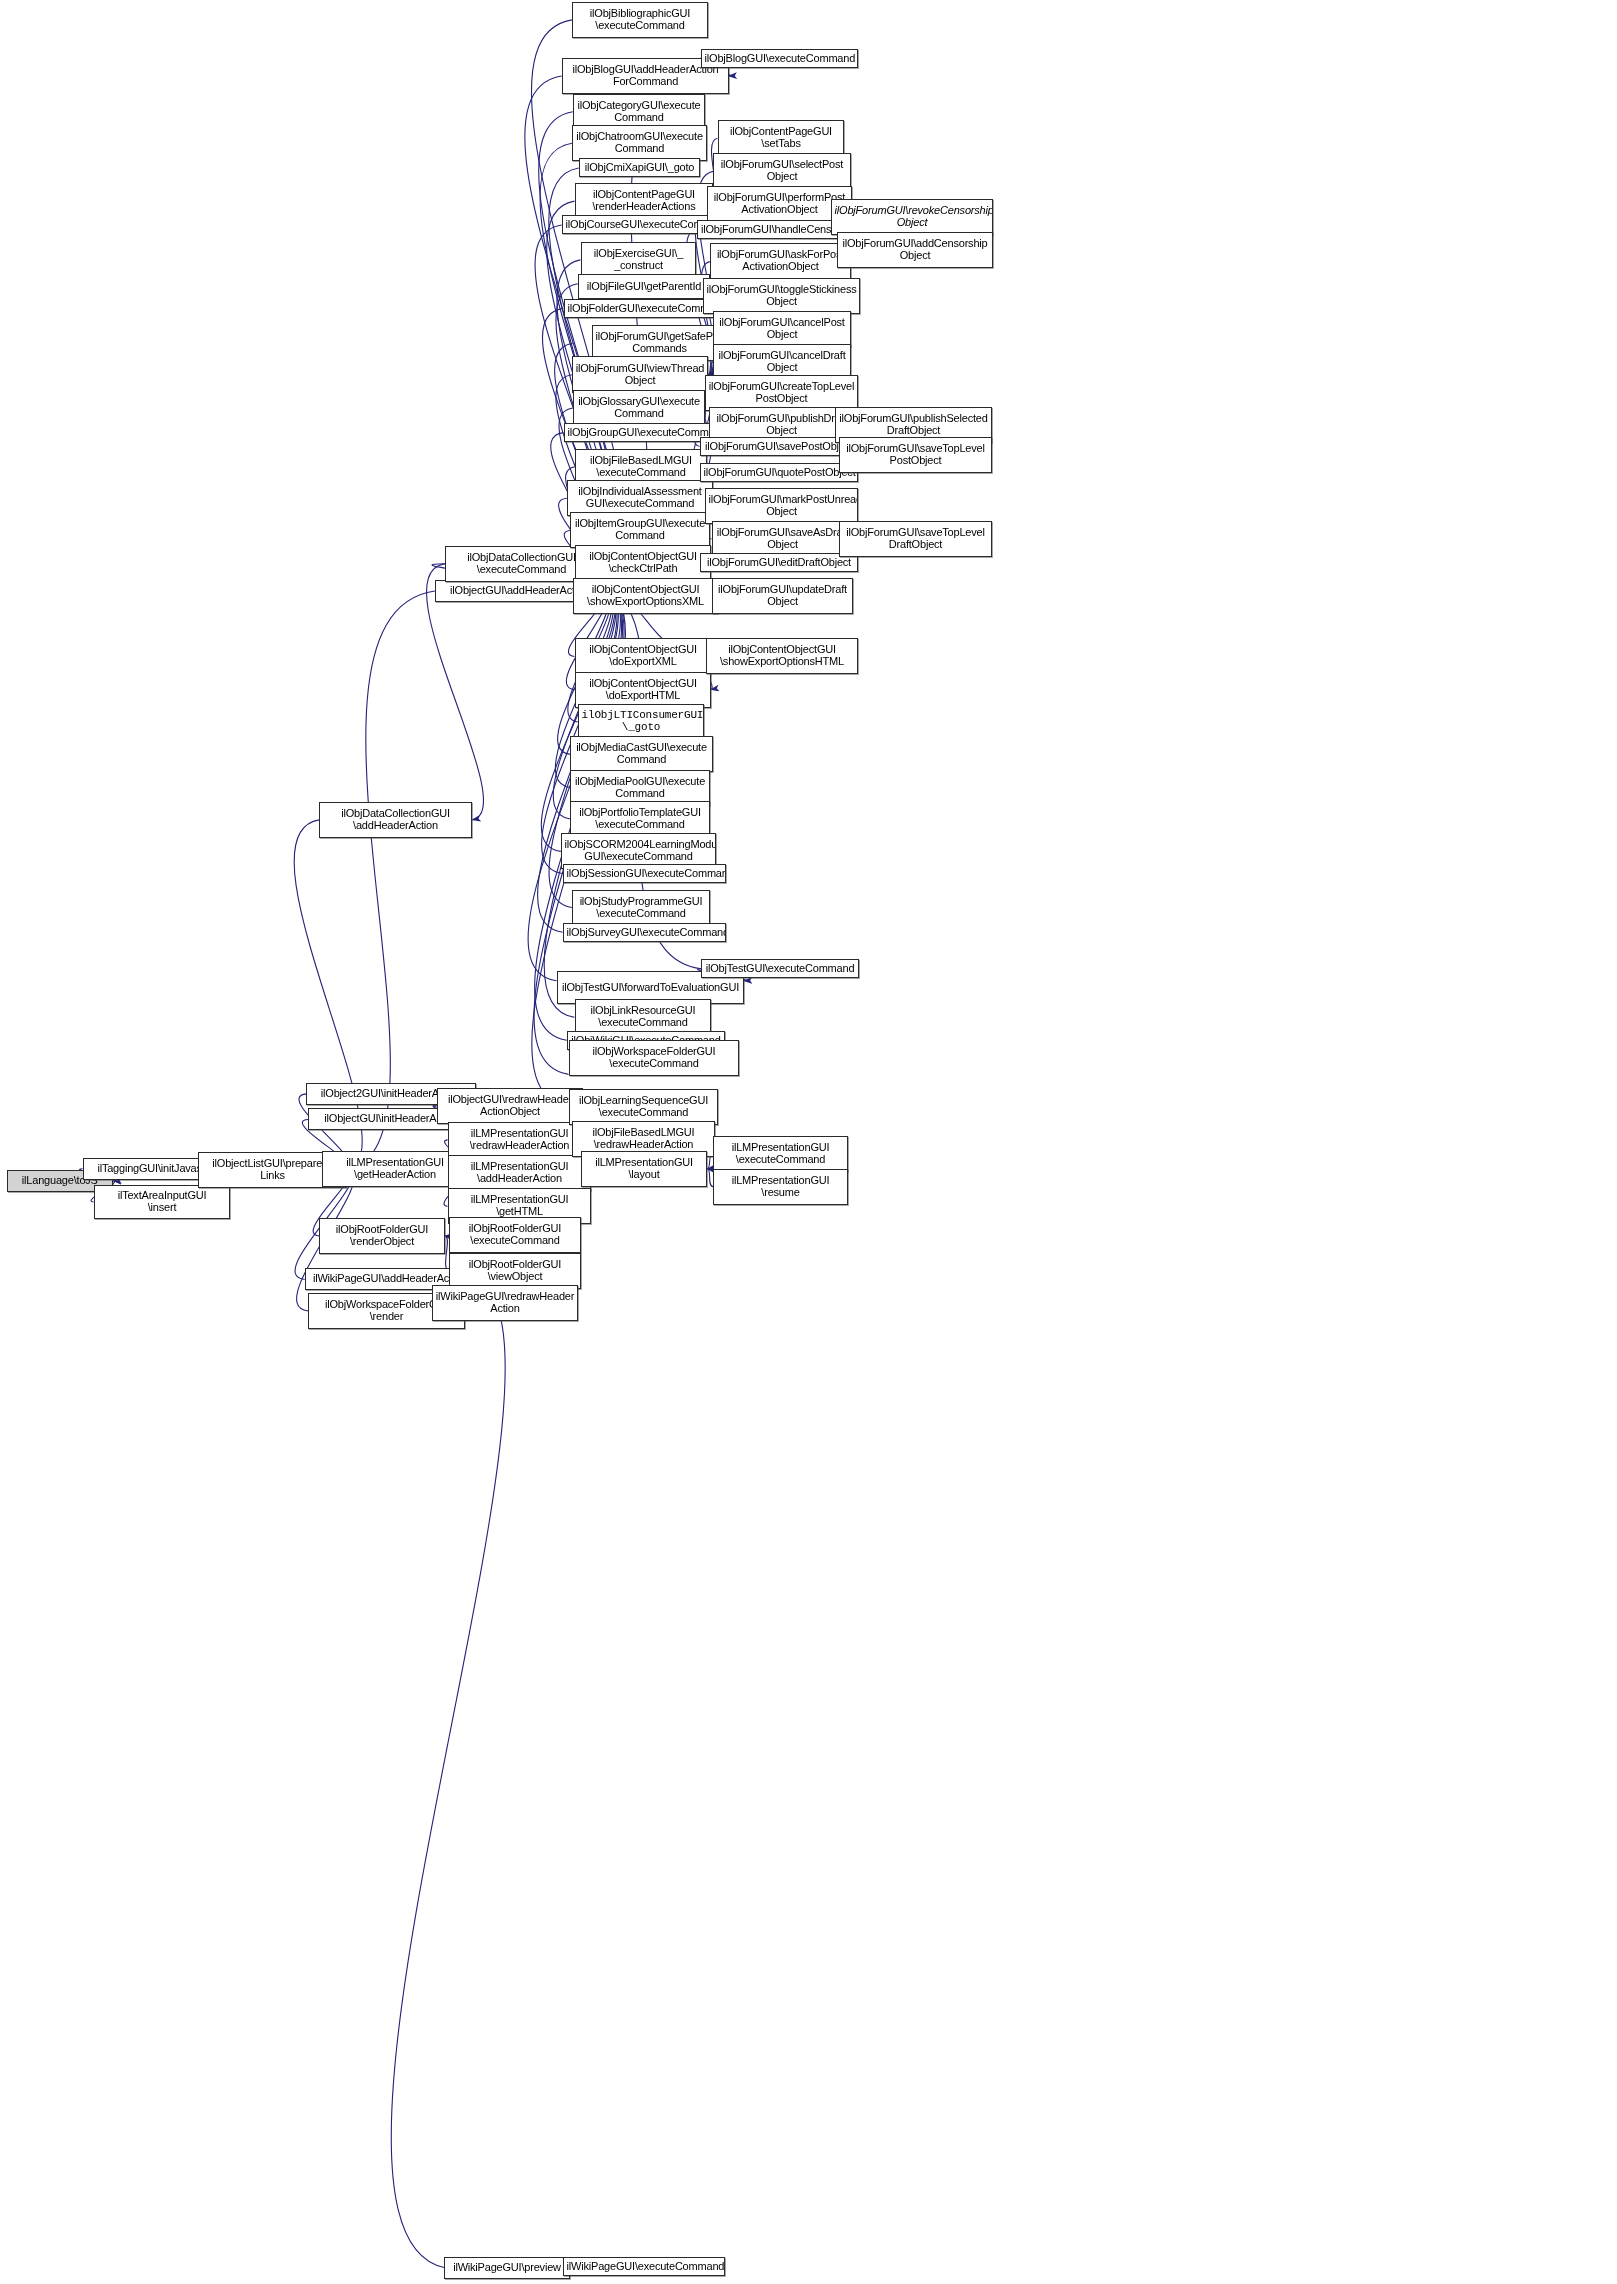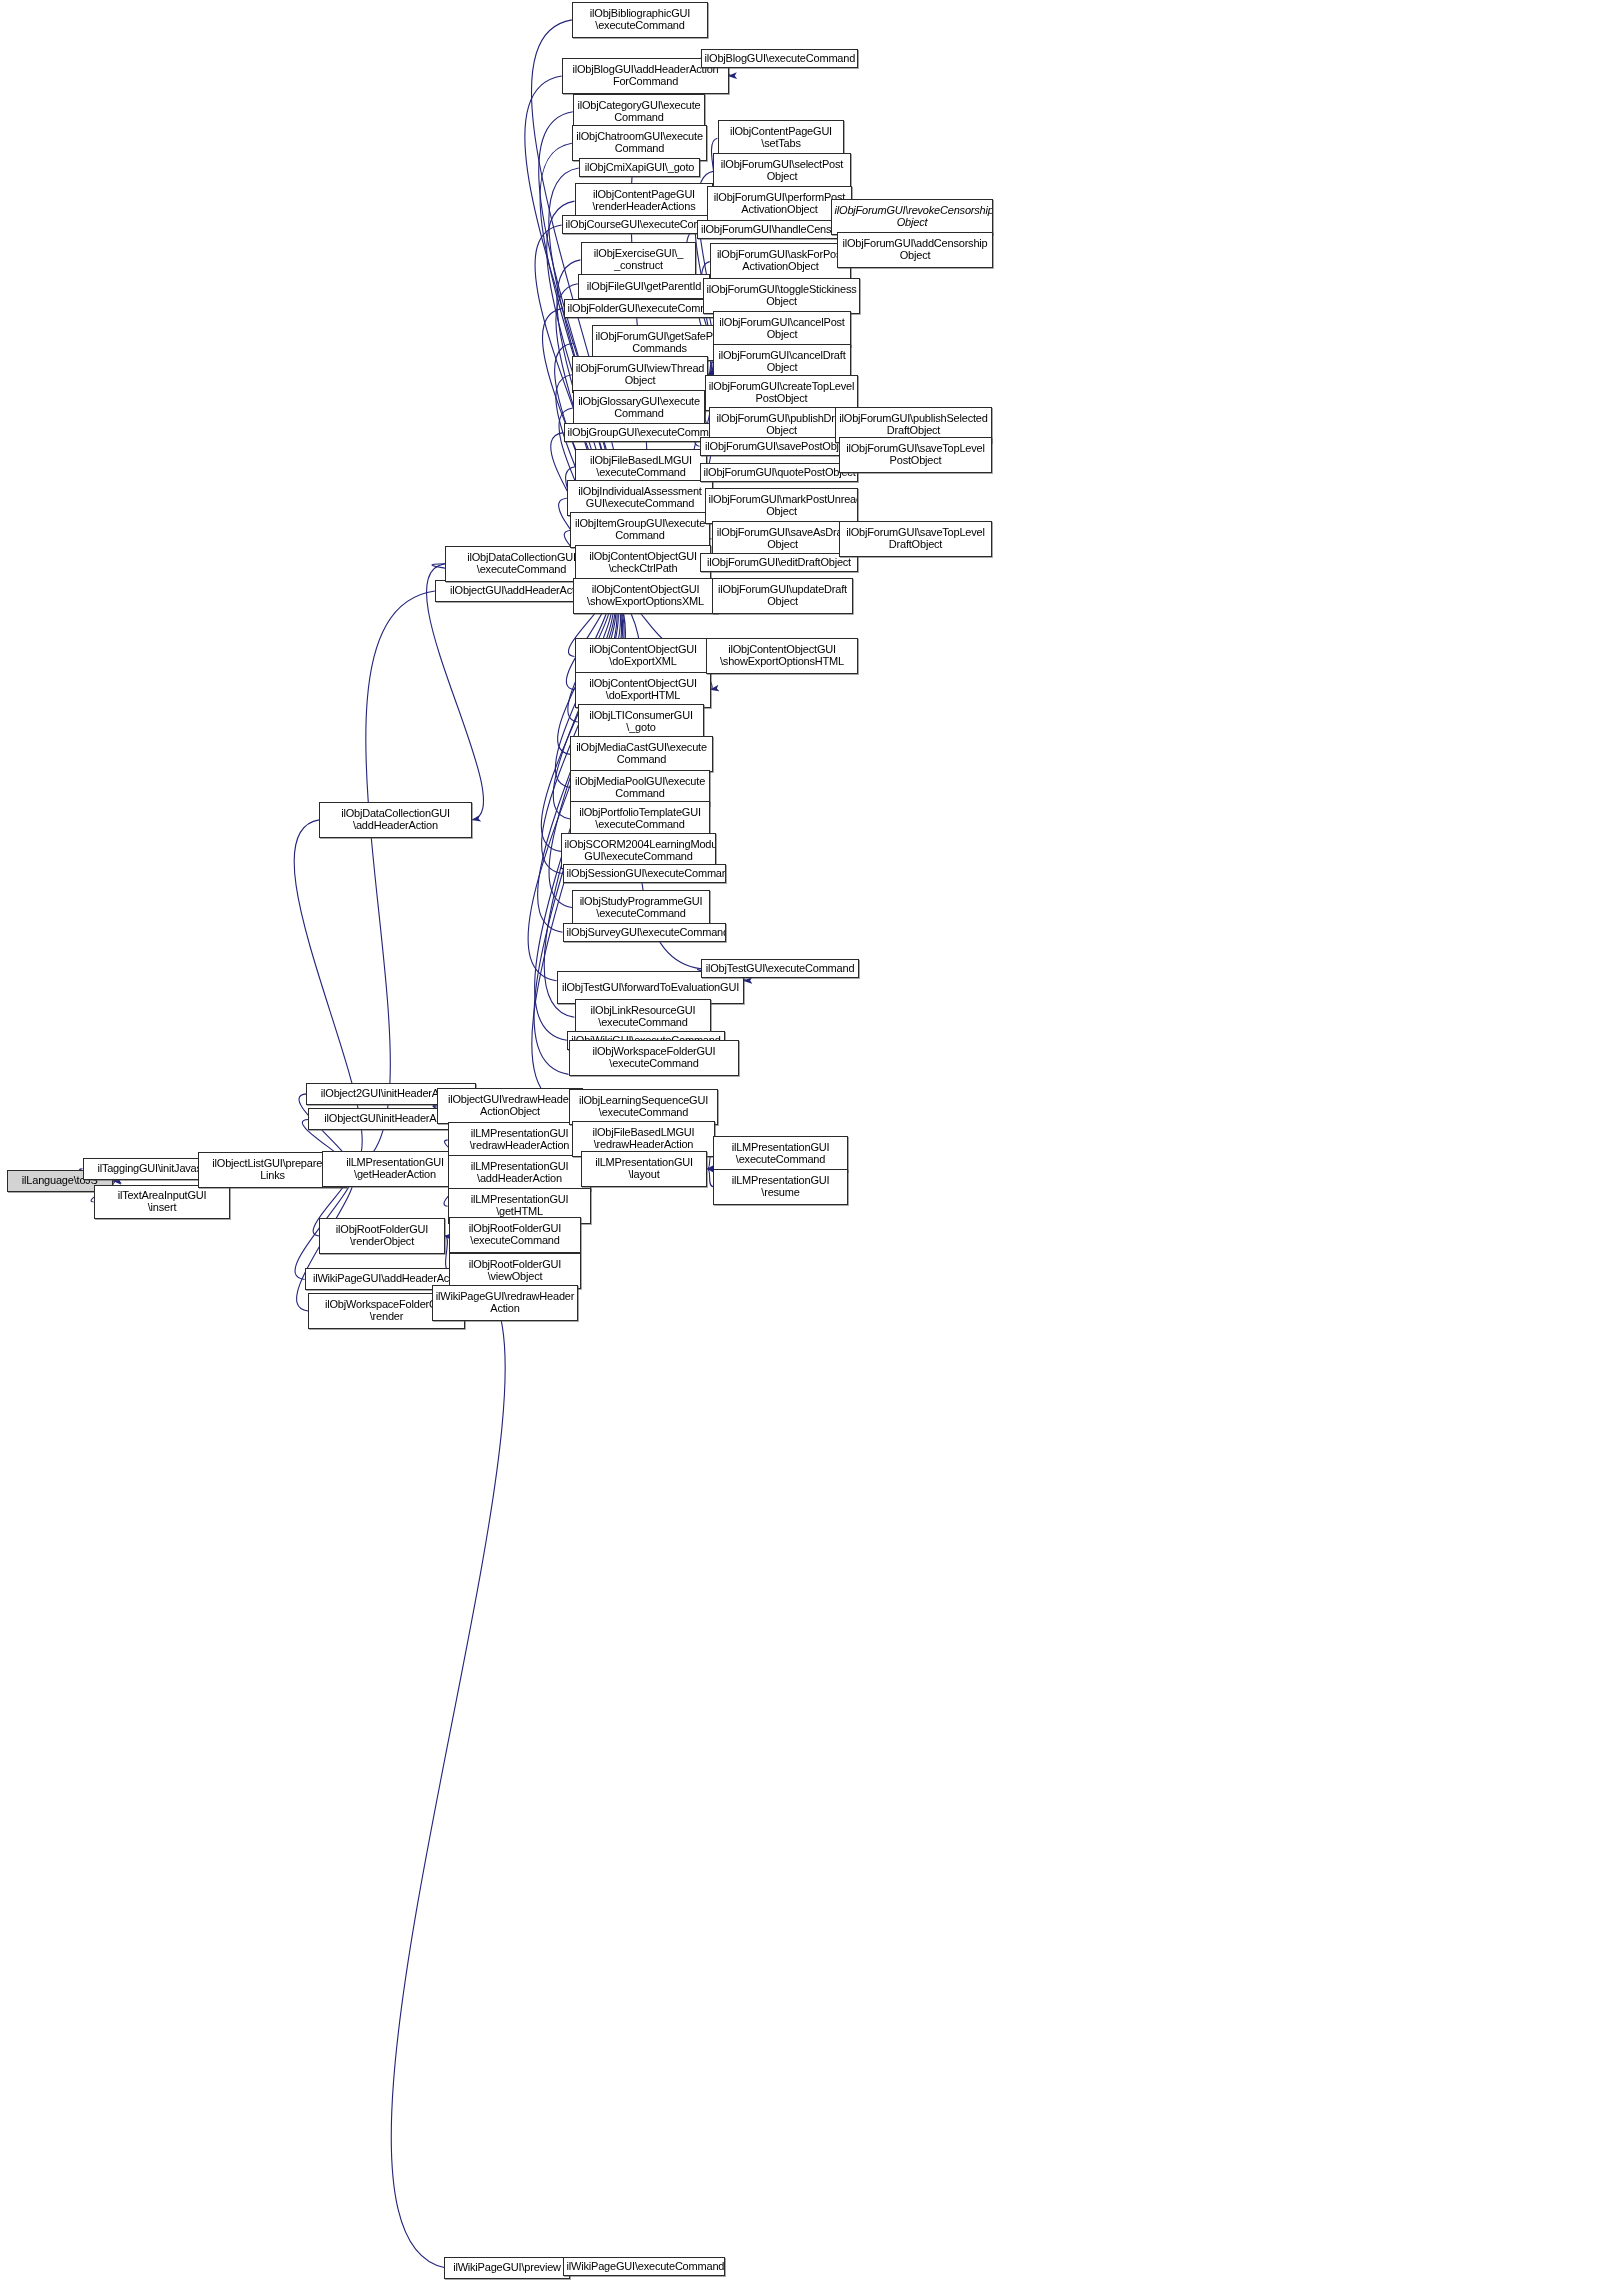--- a/index.html
+++ b/index.html
@@ -203,7 +203,7 @@
 \doExportXML</span></div>
       <div class="node" style="left: 575px; top: 672px; width: 136px; height: 36px;"><span>ilObjContentObjectGUI
 \doExportHTML</span></div>
-      <div class="node" style="left: 578px; top: 704px; width: 126px; height: 36px;"><span>ilObjLTIConsumerGUI
+      <div class="node" style="left: 578px; top: 704px; width: 126px; height: 36px; font-family: Liberation Mono, monospace;"><span>ilObjLTIConsumerGUI
 \_goto</span></div>
       <div class="node" style="left: 570px; top: 736px; width: 143px; height: 36px;"><span>ilObjMediaCastGUI\execute
 Command</span></div>

